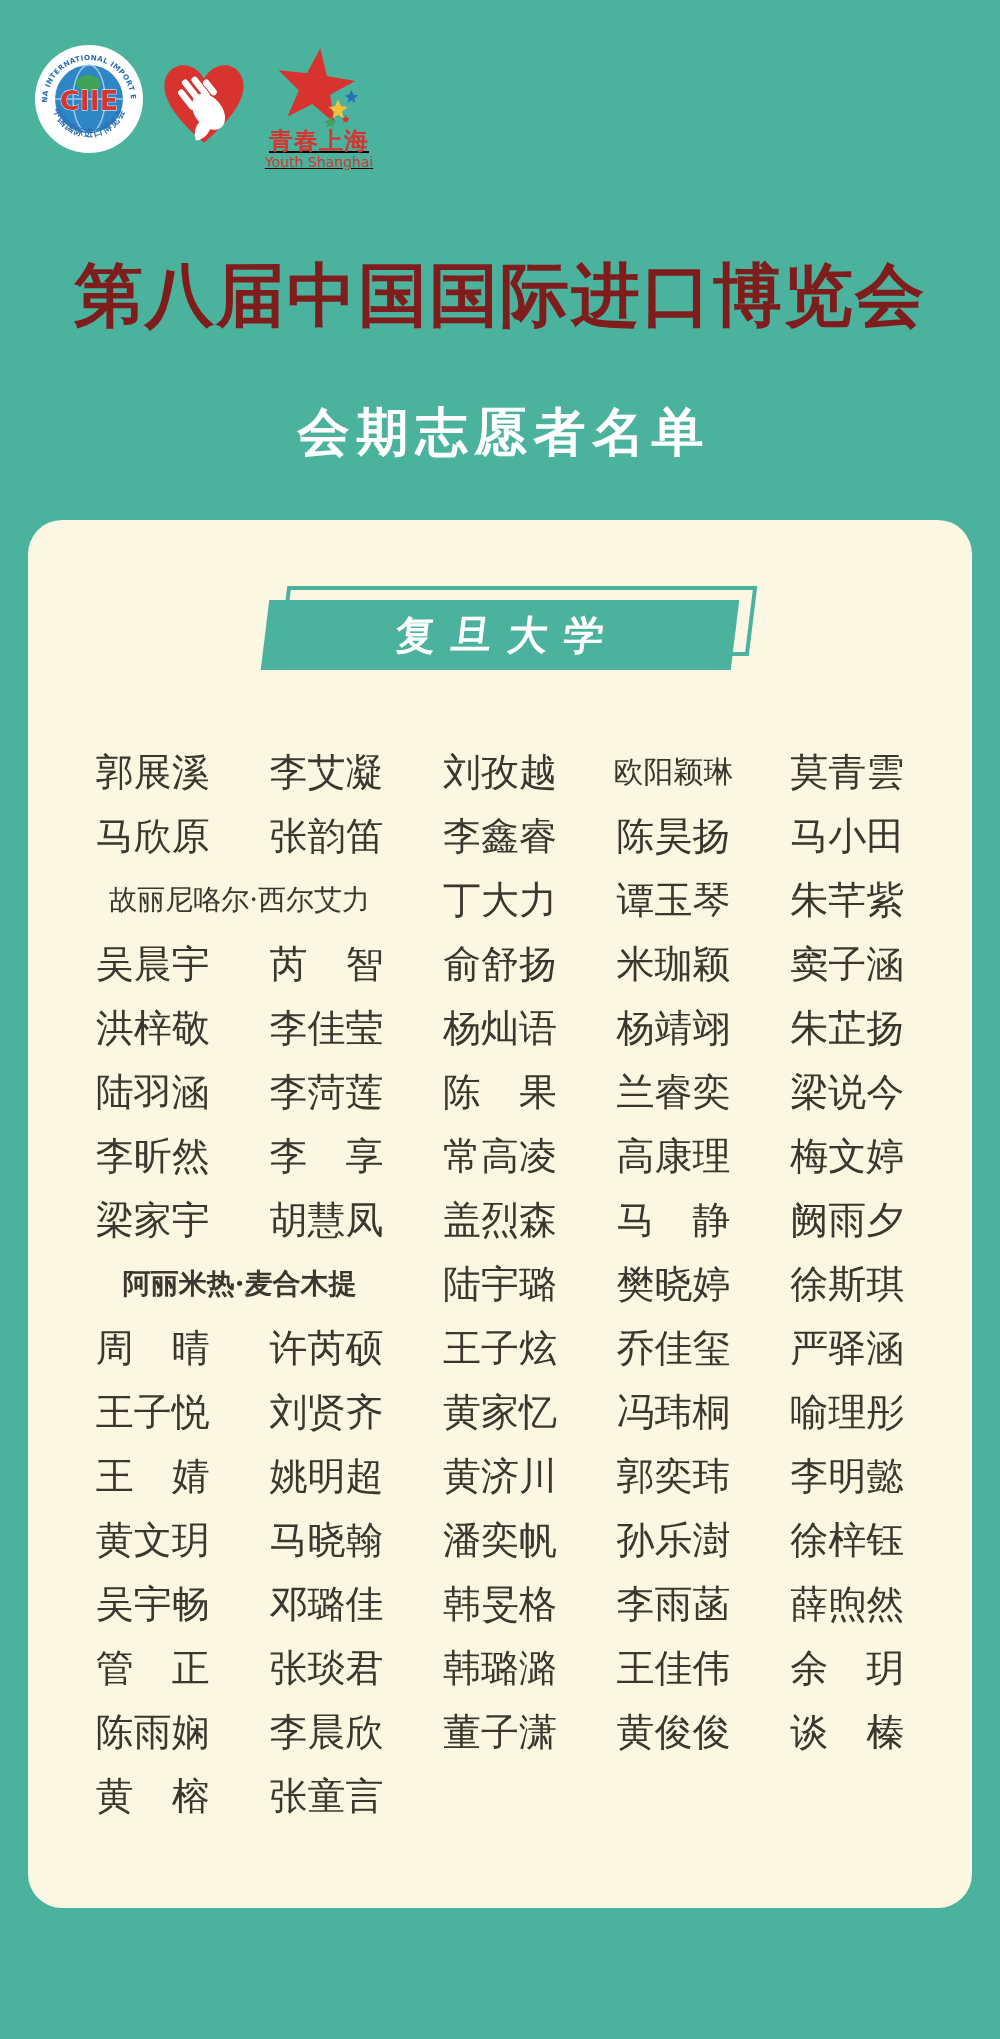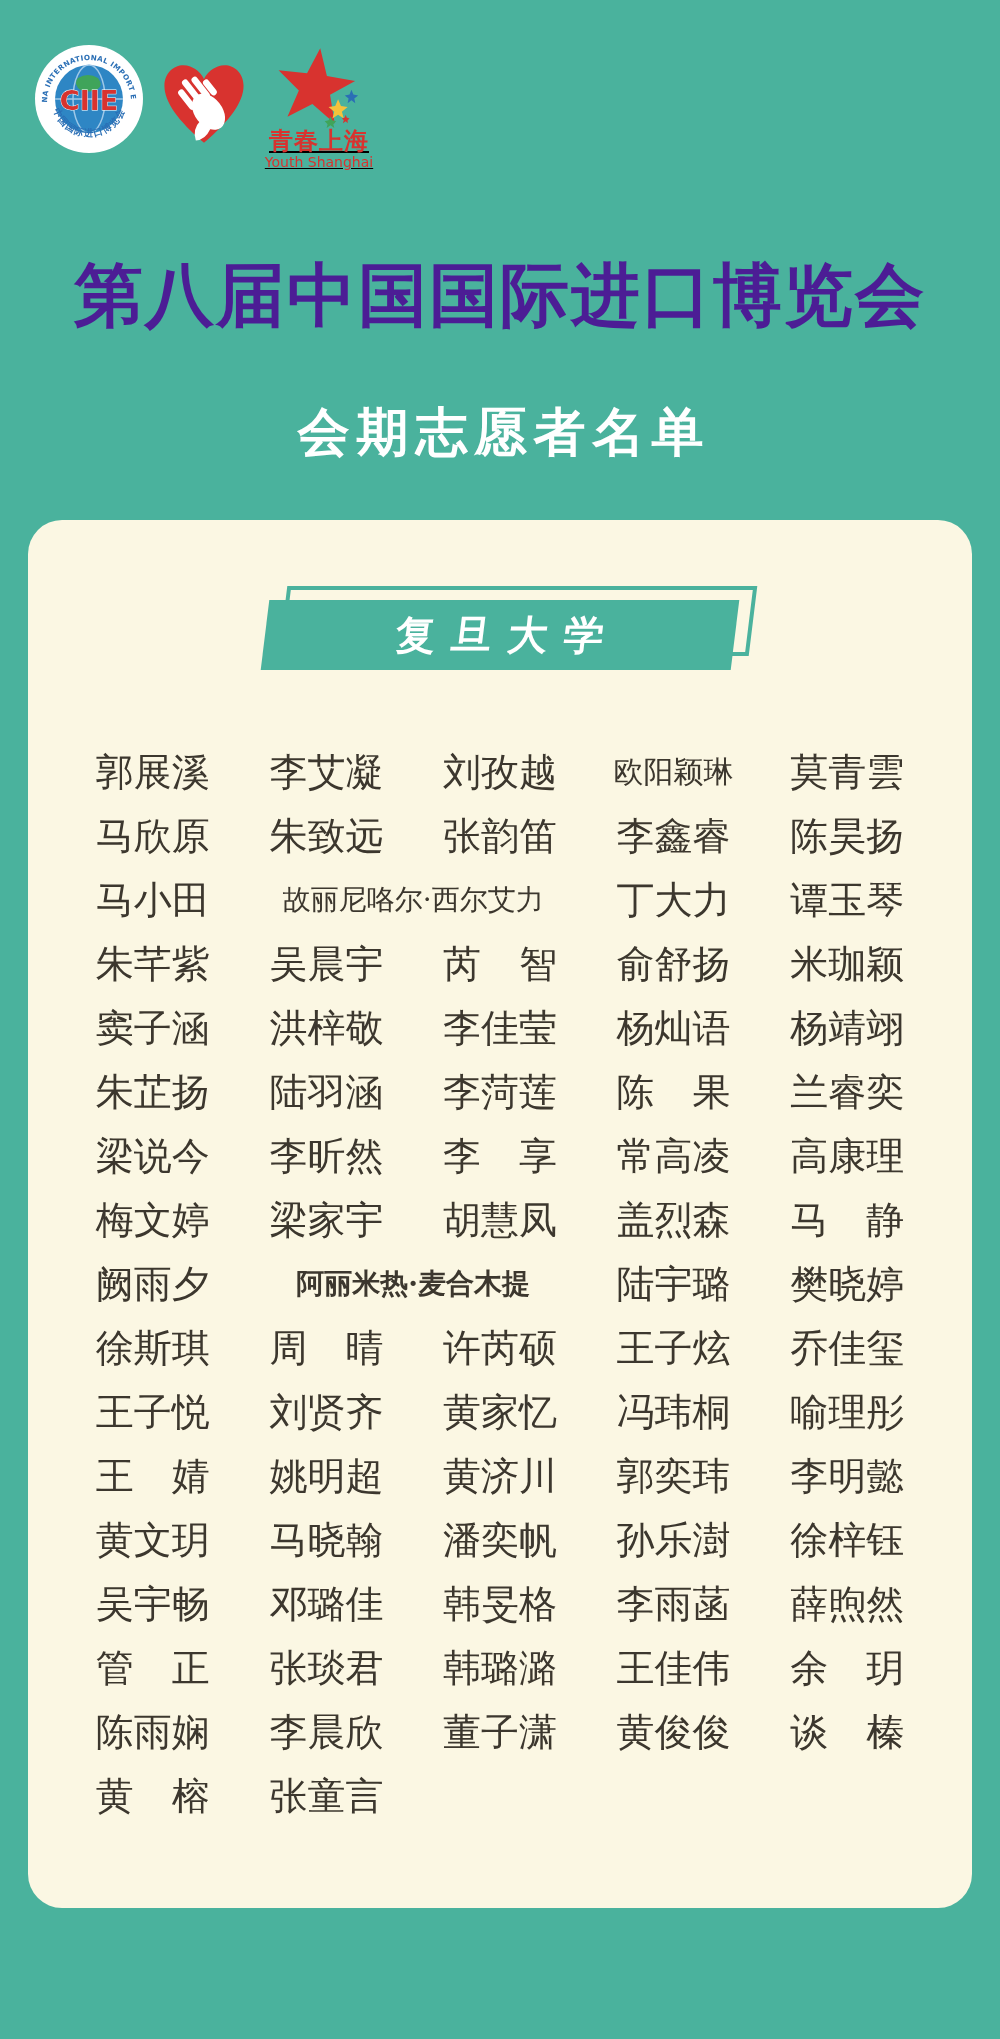--- a/index.html
+++ b/index.html
@@ -17,7 +17,7 @@
   .youth-en{color:var(--c-logo_red,#D8332F);font-size:14px;font-family:"DejaVu Sans","Liberation Sans",sans-serif;line-height:1.2;}
   .title{
     position:absolute;top:250px;left:0;width:100%;margin:0;text-align:center;
-    color:#4c1d95;font-size:69px;font-weight:bold;letter-spacing:2px;white-space:nowrap;
+    color:#7f1d1d;font-size:69px;font-weight:bold;letter-spacing:2px;white-space:nowrap;
   }
   .subtitle{
     position:absolute;top:394px;left:0;width:100%;margin:4px;text-align:center;

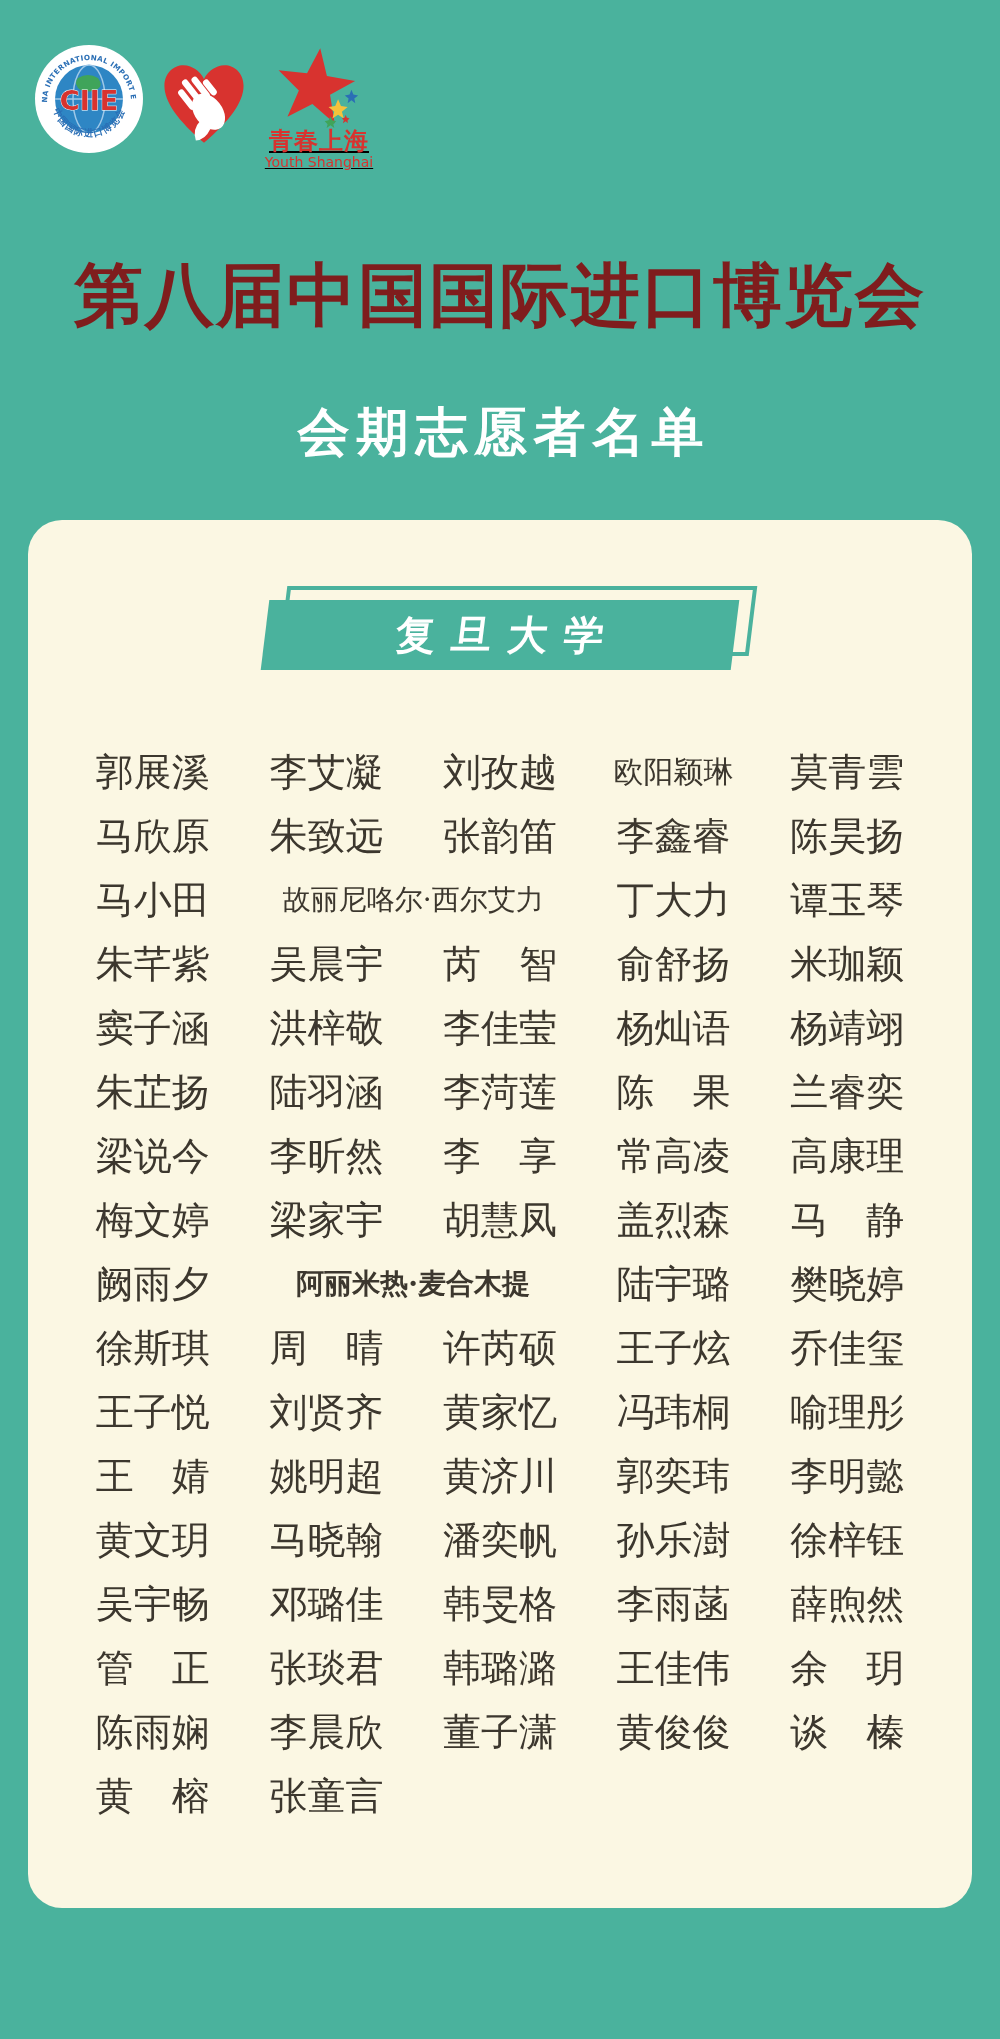--- a/index.html
+++ b/index.html
@@ -119,7 +119,6 @@
       <div class="cell four">欧阳颖琳</div>
       <div class="cell">莫青雲</div>
       <div class="cell">马欣原</div>
-      <div class="cell">朱致远</div>
       <div class="cell">张韵笛</div>
       <div class="cell">李鑫睿</div>
       <div class="cell">陈昊扬</div>

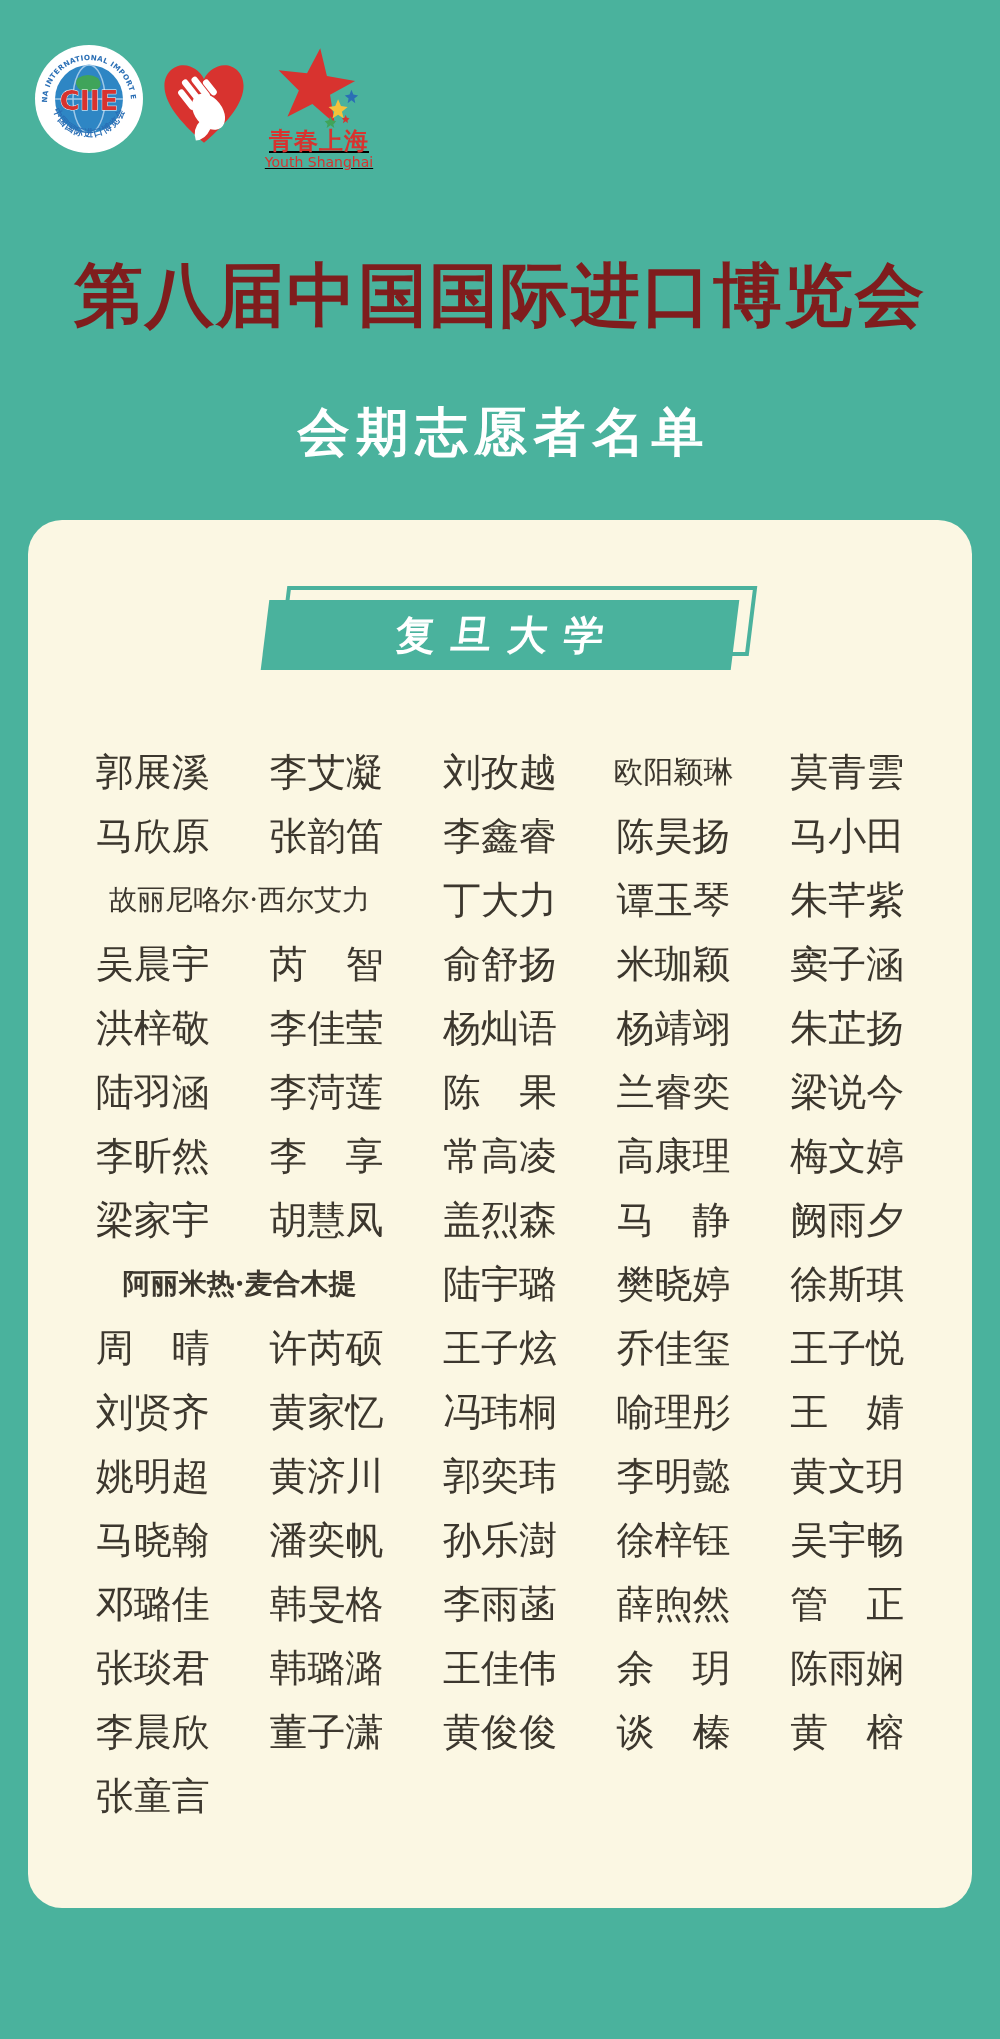--- a/index.html
+++ b/index.html
@@ -160,6 +160,7 @@
       <div class="cell">许芮硕</div>
       <div class="cell">王子炫</div>
       <div class="cell">乔佳玺</div>
+      <div class="cell">严驿涵</div>
       <div class="cell">王子悦</div>
       <div class="cell">刘贤齐</div>
       <div class="cell">黄家忆</div>

